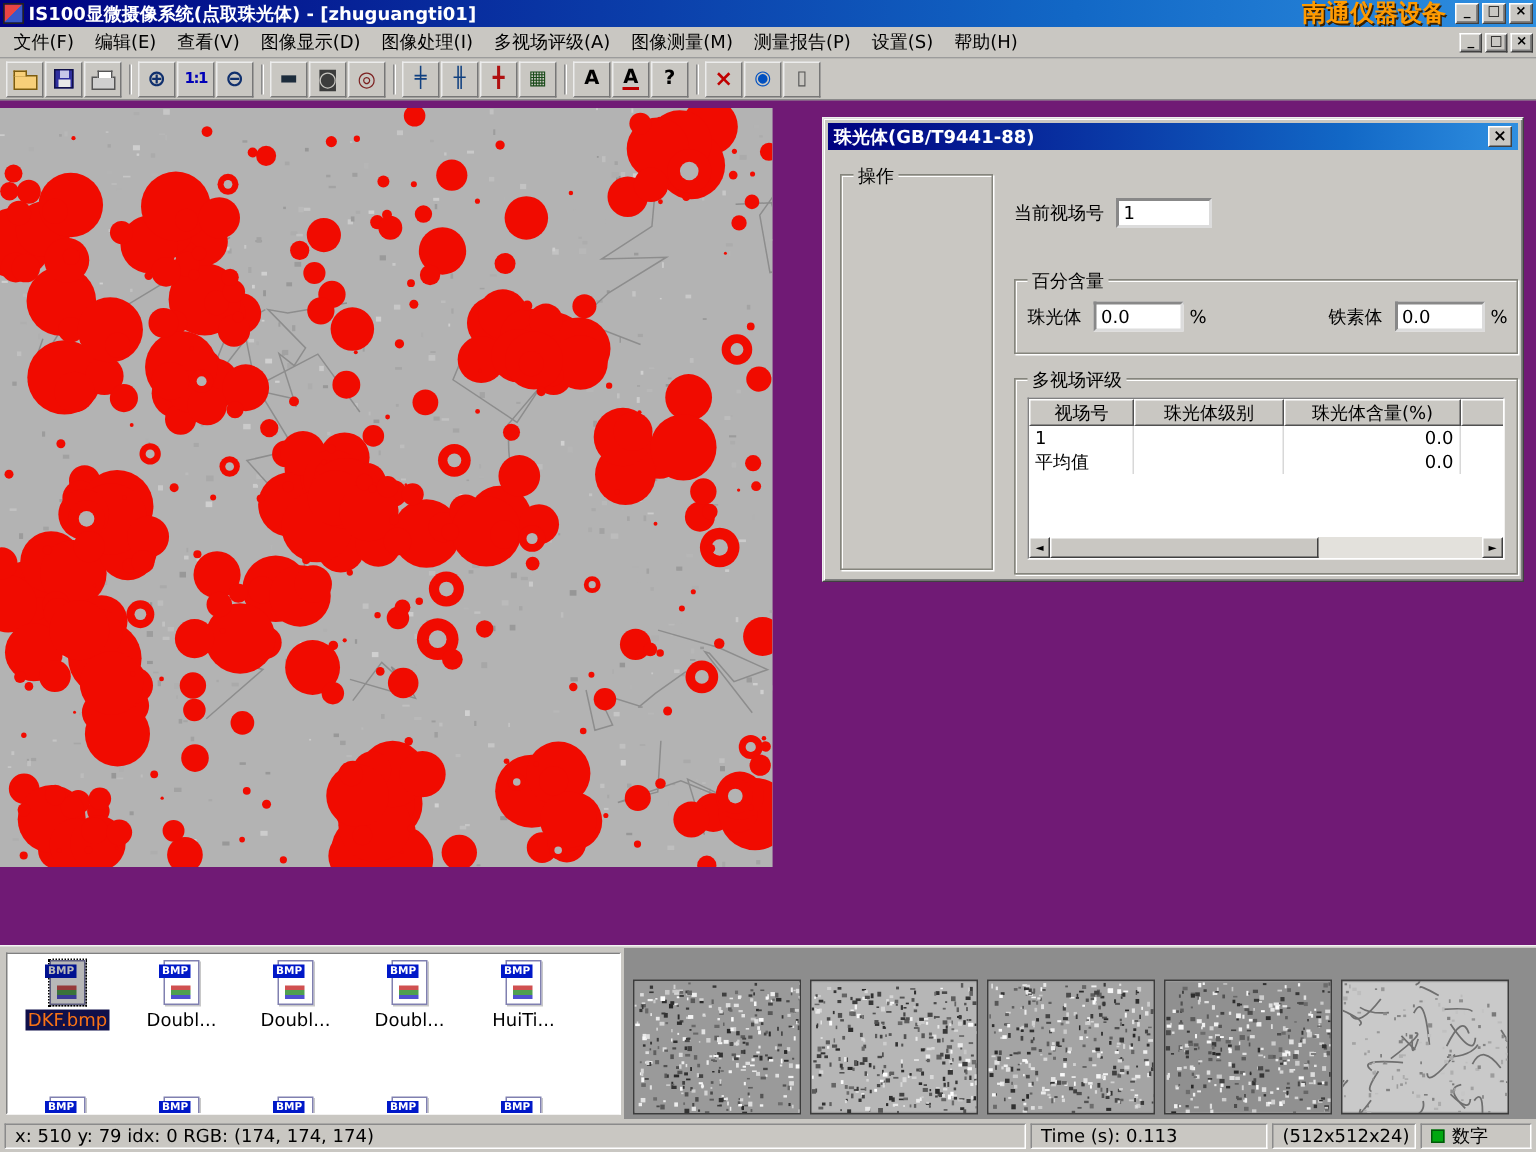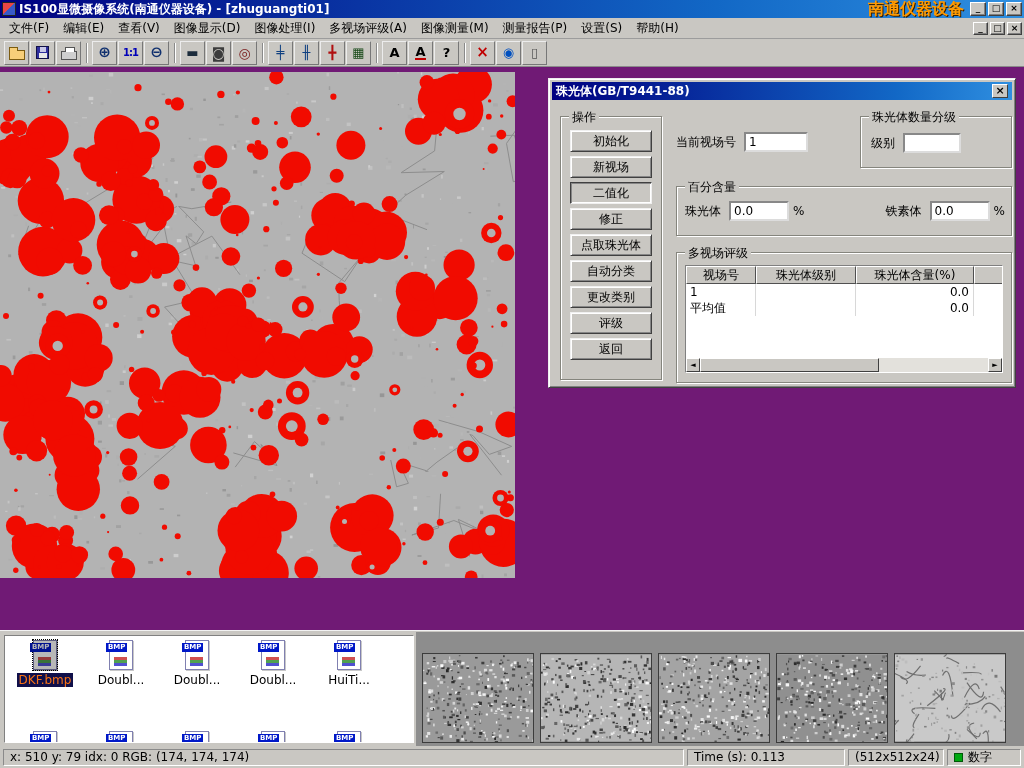--- a/index.html
+++ b/index.html
@@ -149,7 +149,7 @@
 
   <div class="titlebar">
     <div class="app-icon"></div>
-    <span class="title-text">IS100显微摄像系统(南通仪器设备) - [zhuguangti01]</span>
+    <span class="title-text">IS100显微摄像系统(点取珠光体) - [zhuguangti01]</span>
     <span class="vendor">南通仪器设备</span>
     <div class="winbtns">
         <div class="winbtn">_</div>

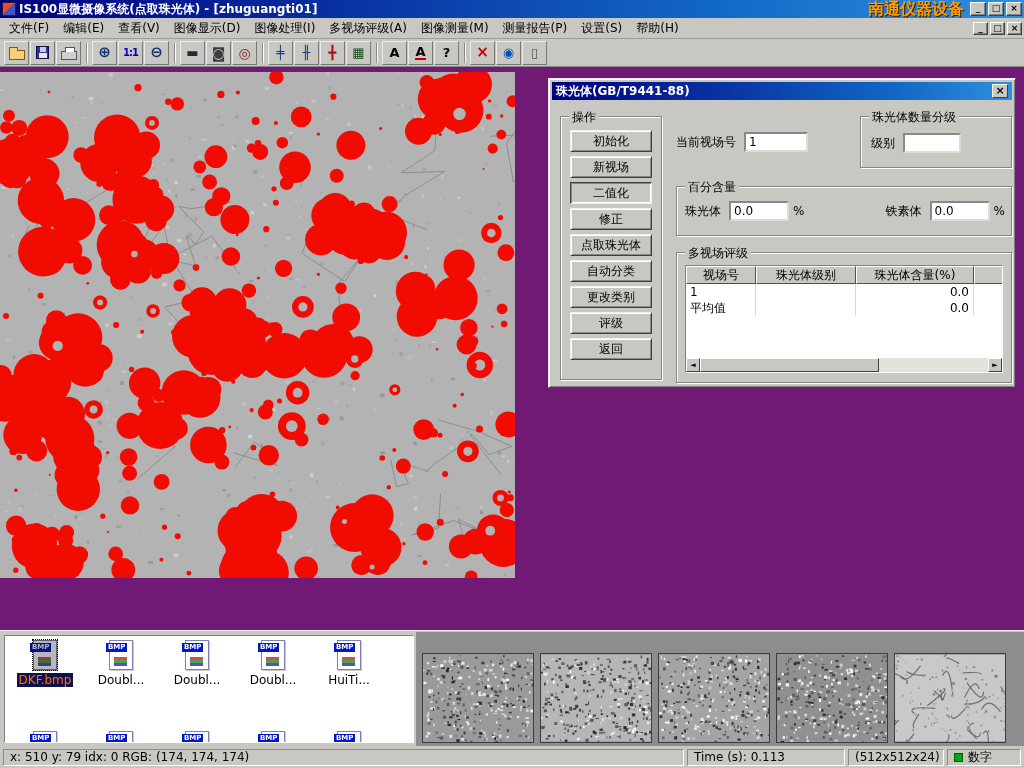--- a/index.html
+++ b/index.html
@@ -1241,13 +1241,6 @@
           <input class="field cf-input" value="1" style="">
         </div>
 
-        <div class="groupbox gb-grading">
-          <span class="gb-legend">珠光体数量分级</span>
-          <div class="grading-row">
-            <span>级别</span>
-            <input class="field lvl-input" value="" style="">
-          </div>
-        </div>
 
         <div class="groupbox gb-percent">
           <span class="gb-legend">百分含量</span>

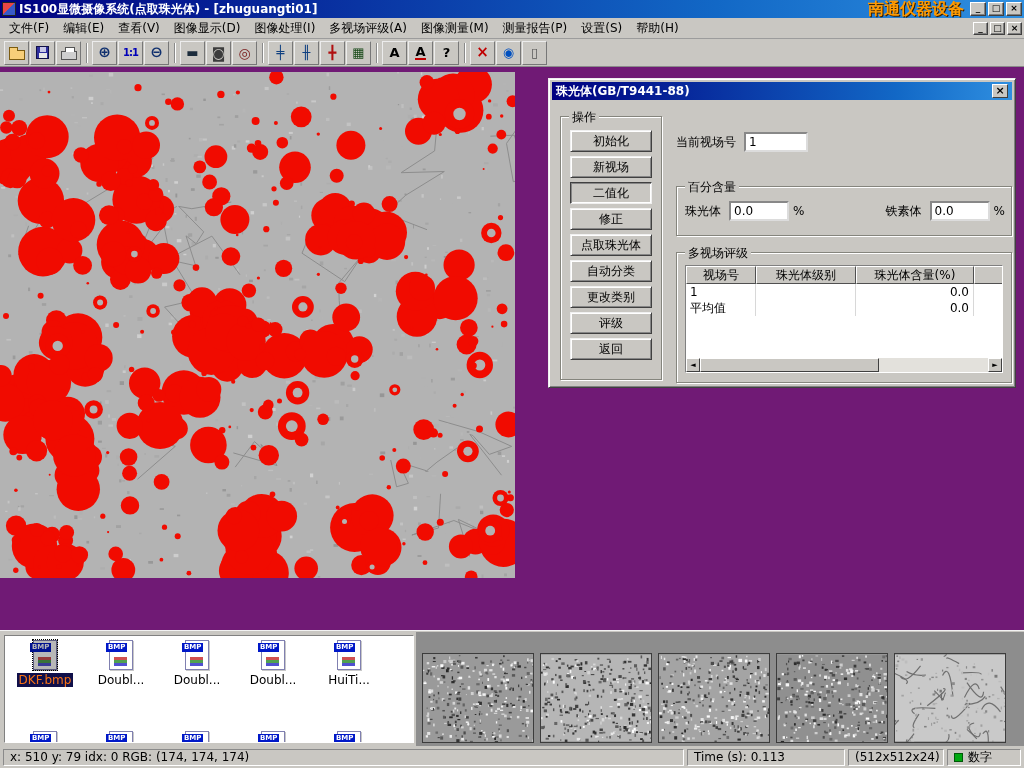--- a/index.html
+++ b/index.html
@@ -1223,17 +1223,6 @@
 
         <div class="groupbox gb-ops">
           <span class="gb-legend">操作</span>
-          <div class="ops-buttons">
-              <div class="opbtn">初始化</div>
-              <div class="opbtn">新视场</div>
-              <div class="opbtn pressed">二值化</div>
-              <div class="opbtn">修正</div>
-              <div class="opbtn">点取珠光体</div>
-              <div class="opbtn">自动分类</div>
-              <div class="opbtn">更改类别</div>
-              <div class="opbtn">评级</div>
-              <div class="opbtn">返回</div>
-            </div>
         </div>
 
         <div class="cf-row">

